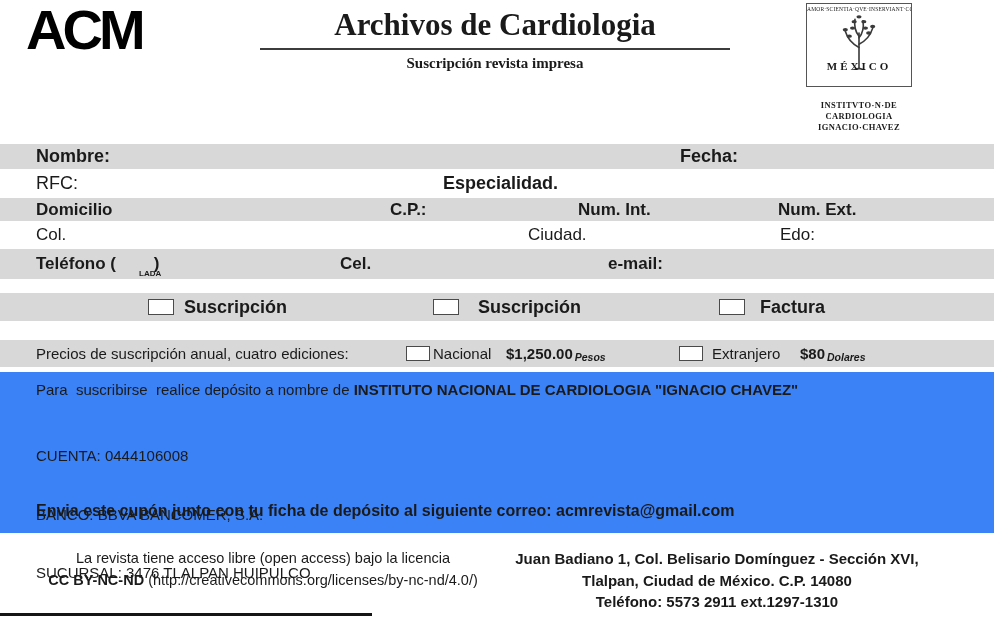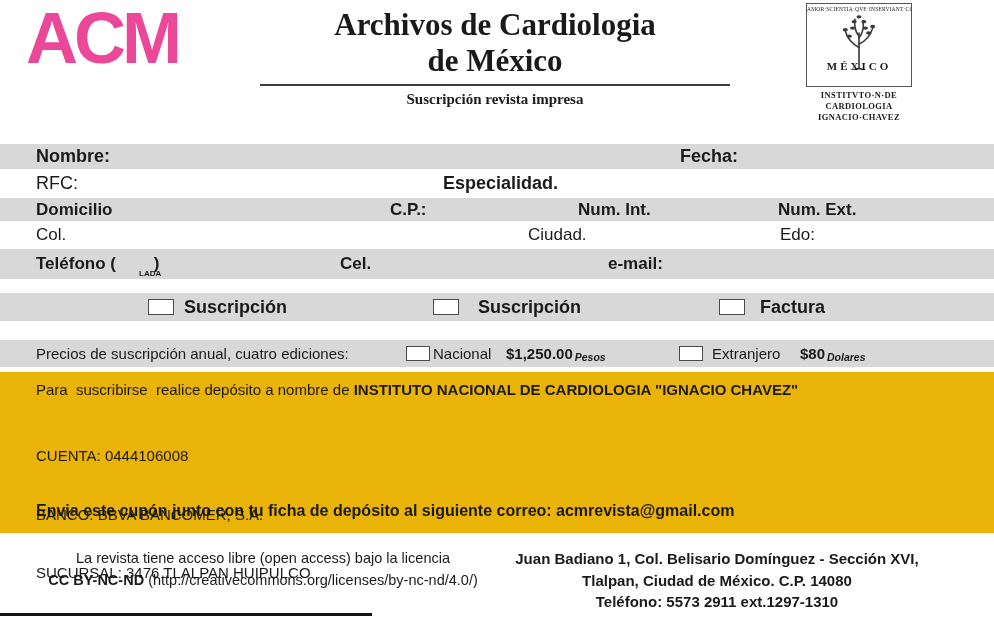--- a/index.html
+++ b/index.html
@@ -7,8 +7,8 @@
         font-family:"Liberation Sans","DejaVu Sans",sans-serif;color:#1a1a1a;overflow:hidden;}
 
   
-  .acm{position:absolute;left:26px;top:2px;font-size:72px;font-weight:700;
-       letter-spacing:-4px;line-height:1;color:#ec4899;}
+  .acm{position:absolute;left:26px;top:2px;font-size:56px;font-weight:700;
+       letter-spacing:-4px;line-height:1;color:#000000;}
   .title-block{position:absolute;left:252px;top:6px;width:486px;text-align:center;
        font-family:"Liberation Serif","DejaVu Serif",serif;font-weight:700;}
   .title-l1{font-size:31px;line-height:1.2;}

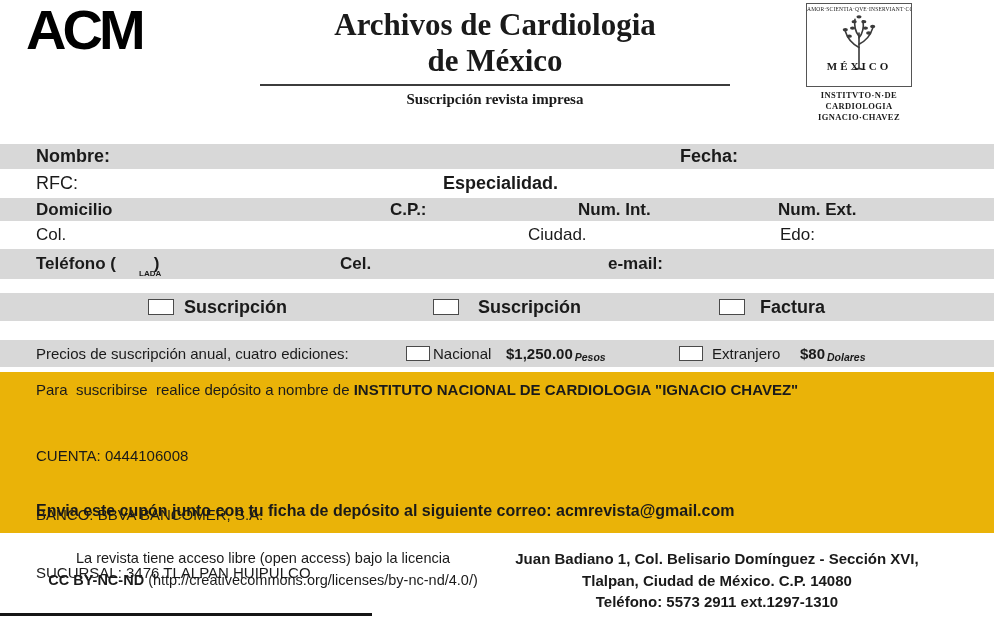--- a/index.html
+++ b/index.html
@@ -62,7 +62,6 @@
 
   <div class="title-block">
     <div class="title-l1">Archivos de Cardiologia</div>
-    <div class="title-l2">de México</div>
     <hr class="title-rule">
     <div class="subtitle">Suscripción revista impresa</div>
   </div>

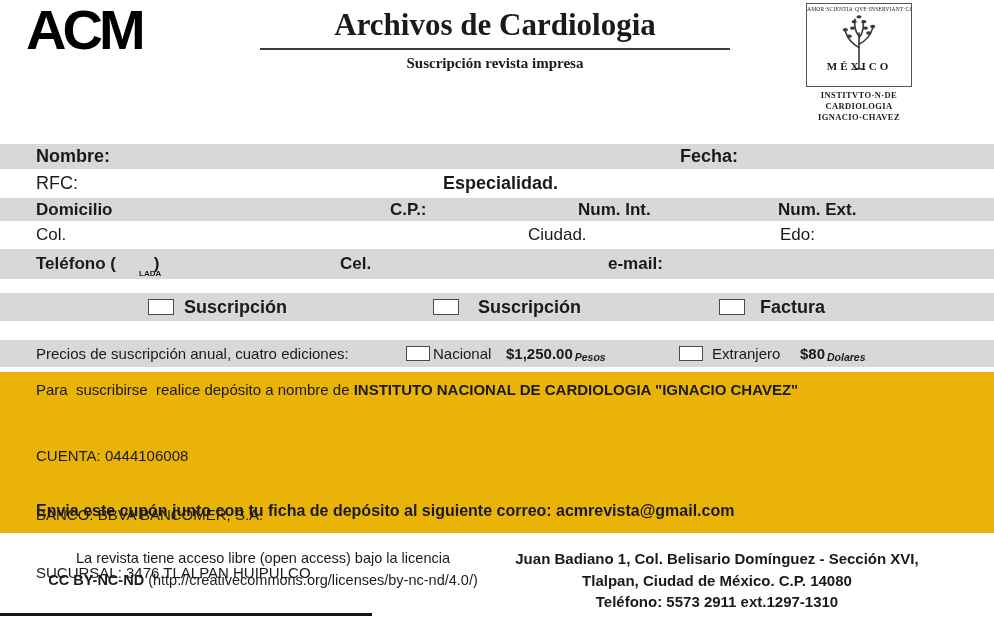--- a/index.html
+++ b/index.html
@@ -22,7 +22,7 @@
   .seal-motto{font-size:5.5px;letter-spacing:.2px;white-space:nowrap;overflow:hidden;}
   .seal-mexico{position:absolute;left:0;right:0;top:56px;font-size:11px;font-weight:700;
         letter-spacing:3px;}
-  .seal-caption{margin-top:3px;font-size:8.5px;font-weight:700;line-height:1.3;
+  .seal-caption{margin-top:13px;font-size:8.5px;font-weight:700;line-height:1.3;
         letter-spacing:.4px;}
 
   

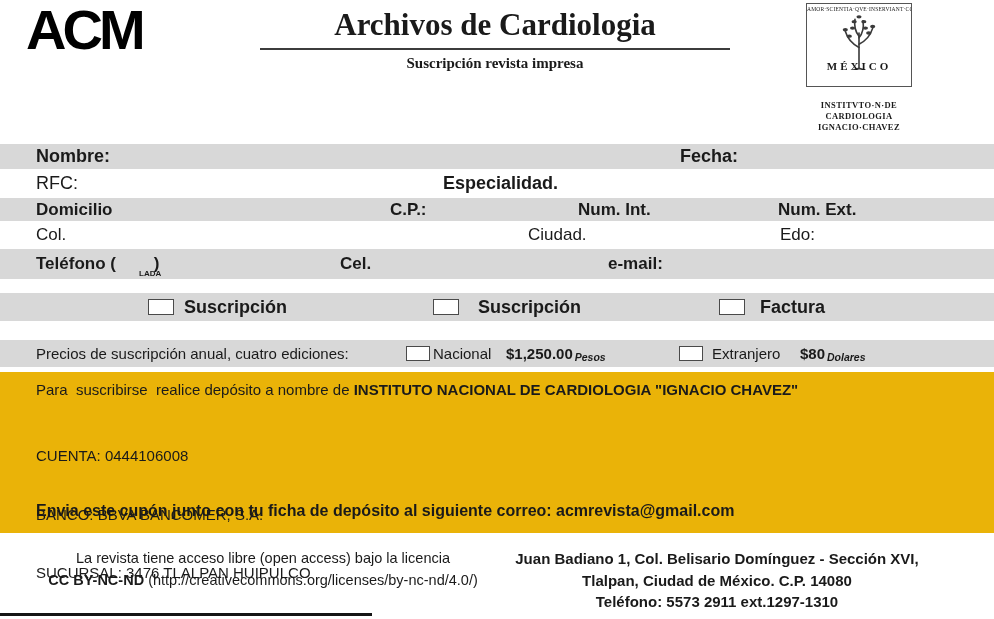--- a/index.html
+++ b/index.html
@@ -41,7 +41,7 @@
   .currency{font-size:10.5px;font-style:italic;position:relative;top:3px;margin-left:2px;font-weight:700;text-align:right;}
 
   
-  .panel{position:absolute;left:0;top:372px;width:994px;height:161px;background:#eab308;}
+  .panel{position:absolute;left:0;top:372px;width:994px;height:161px;background:#3b82f6;}
   .panel-intro{position:absolute;left:36px;top:9px;font-size:15px;white-space:pre;}
   .bank-lines{position:absolute;left:36px;top:35px;font-size:15px;line-height:19.5px;white-space:pre;}
   .send-line{position:absolute;left:36px;top:130px;font-size:16px;font-weight:700;}

